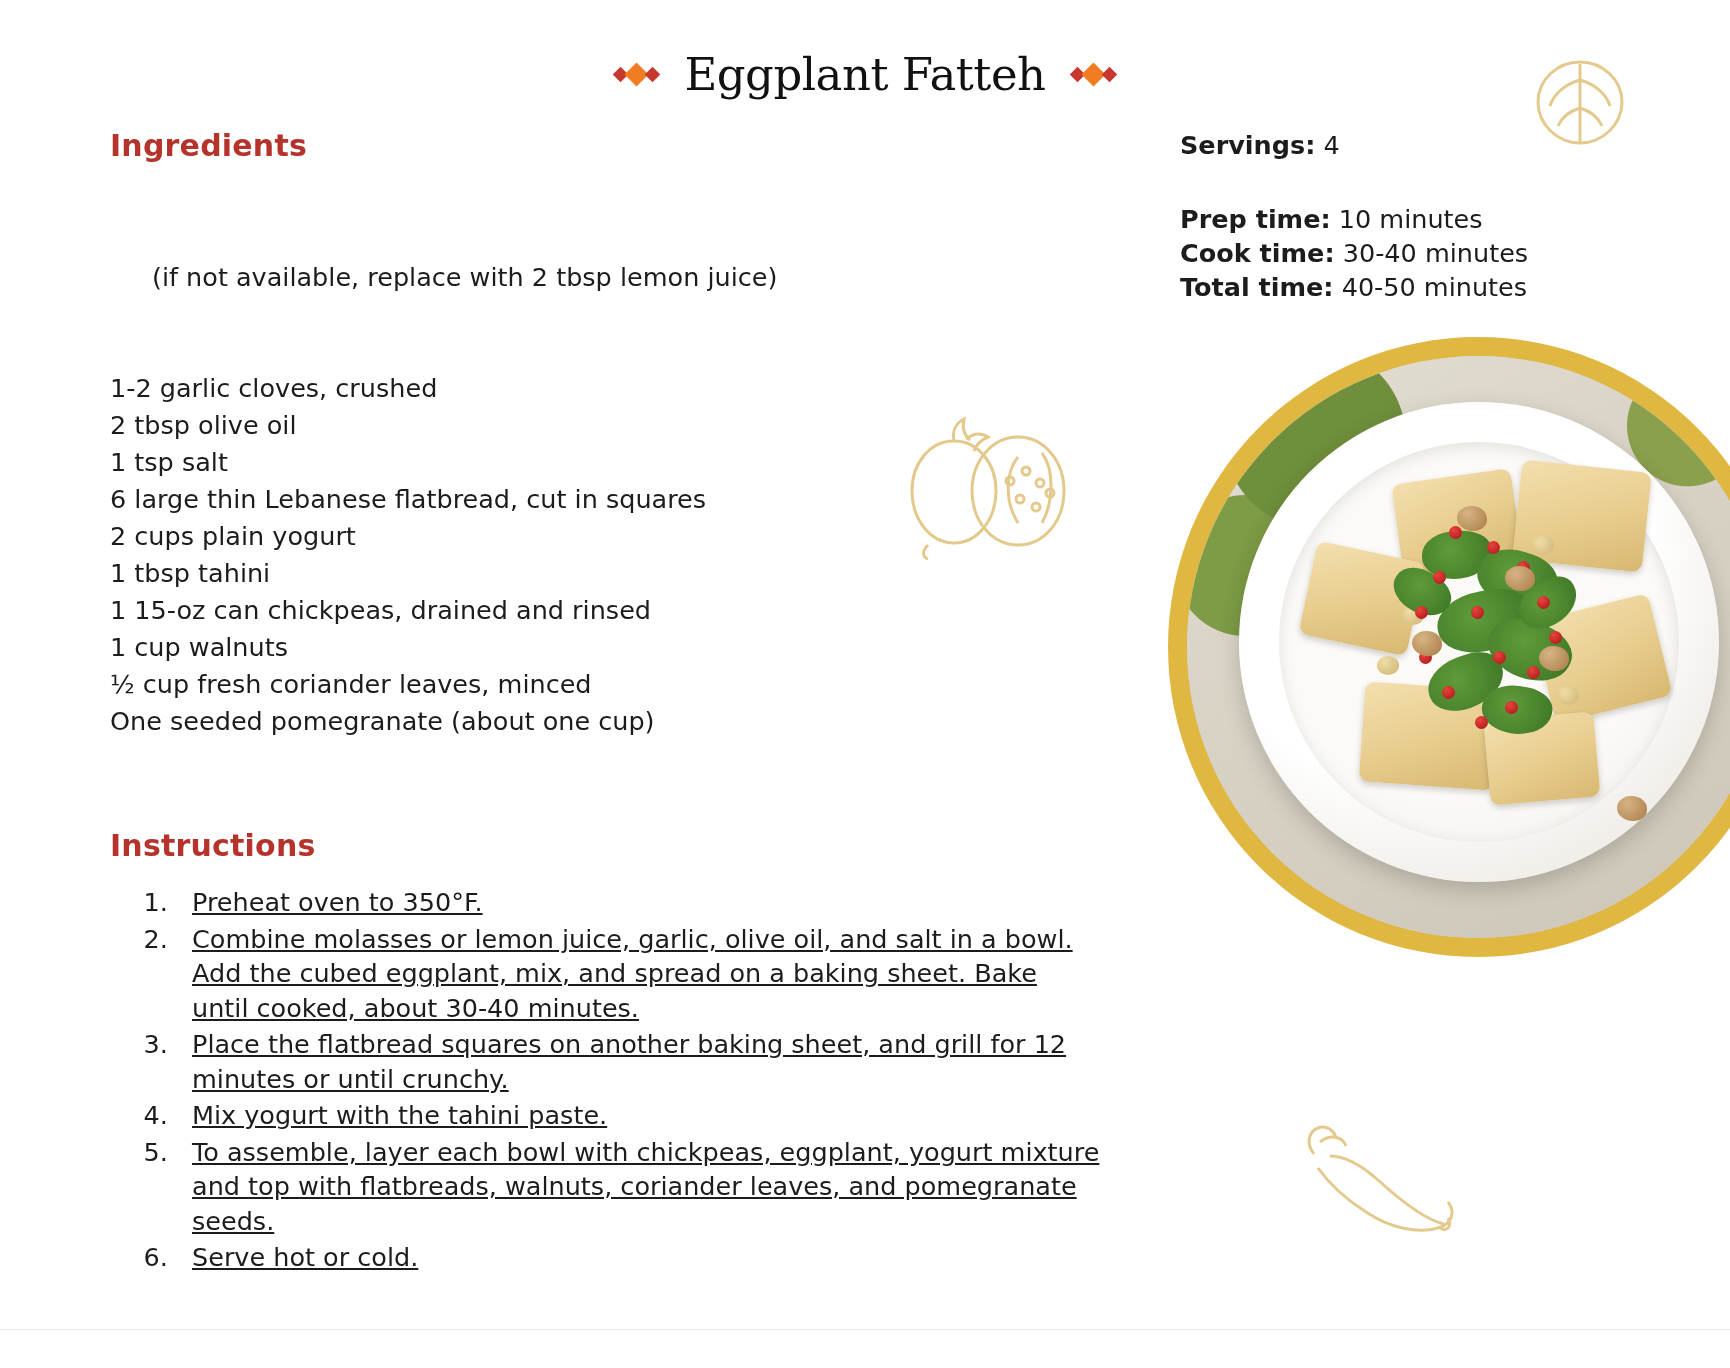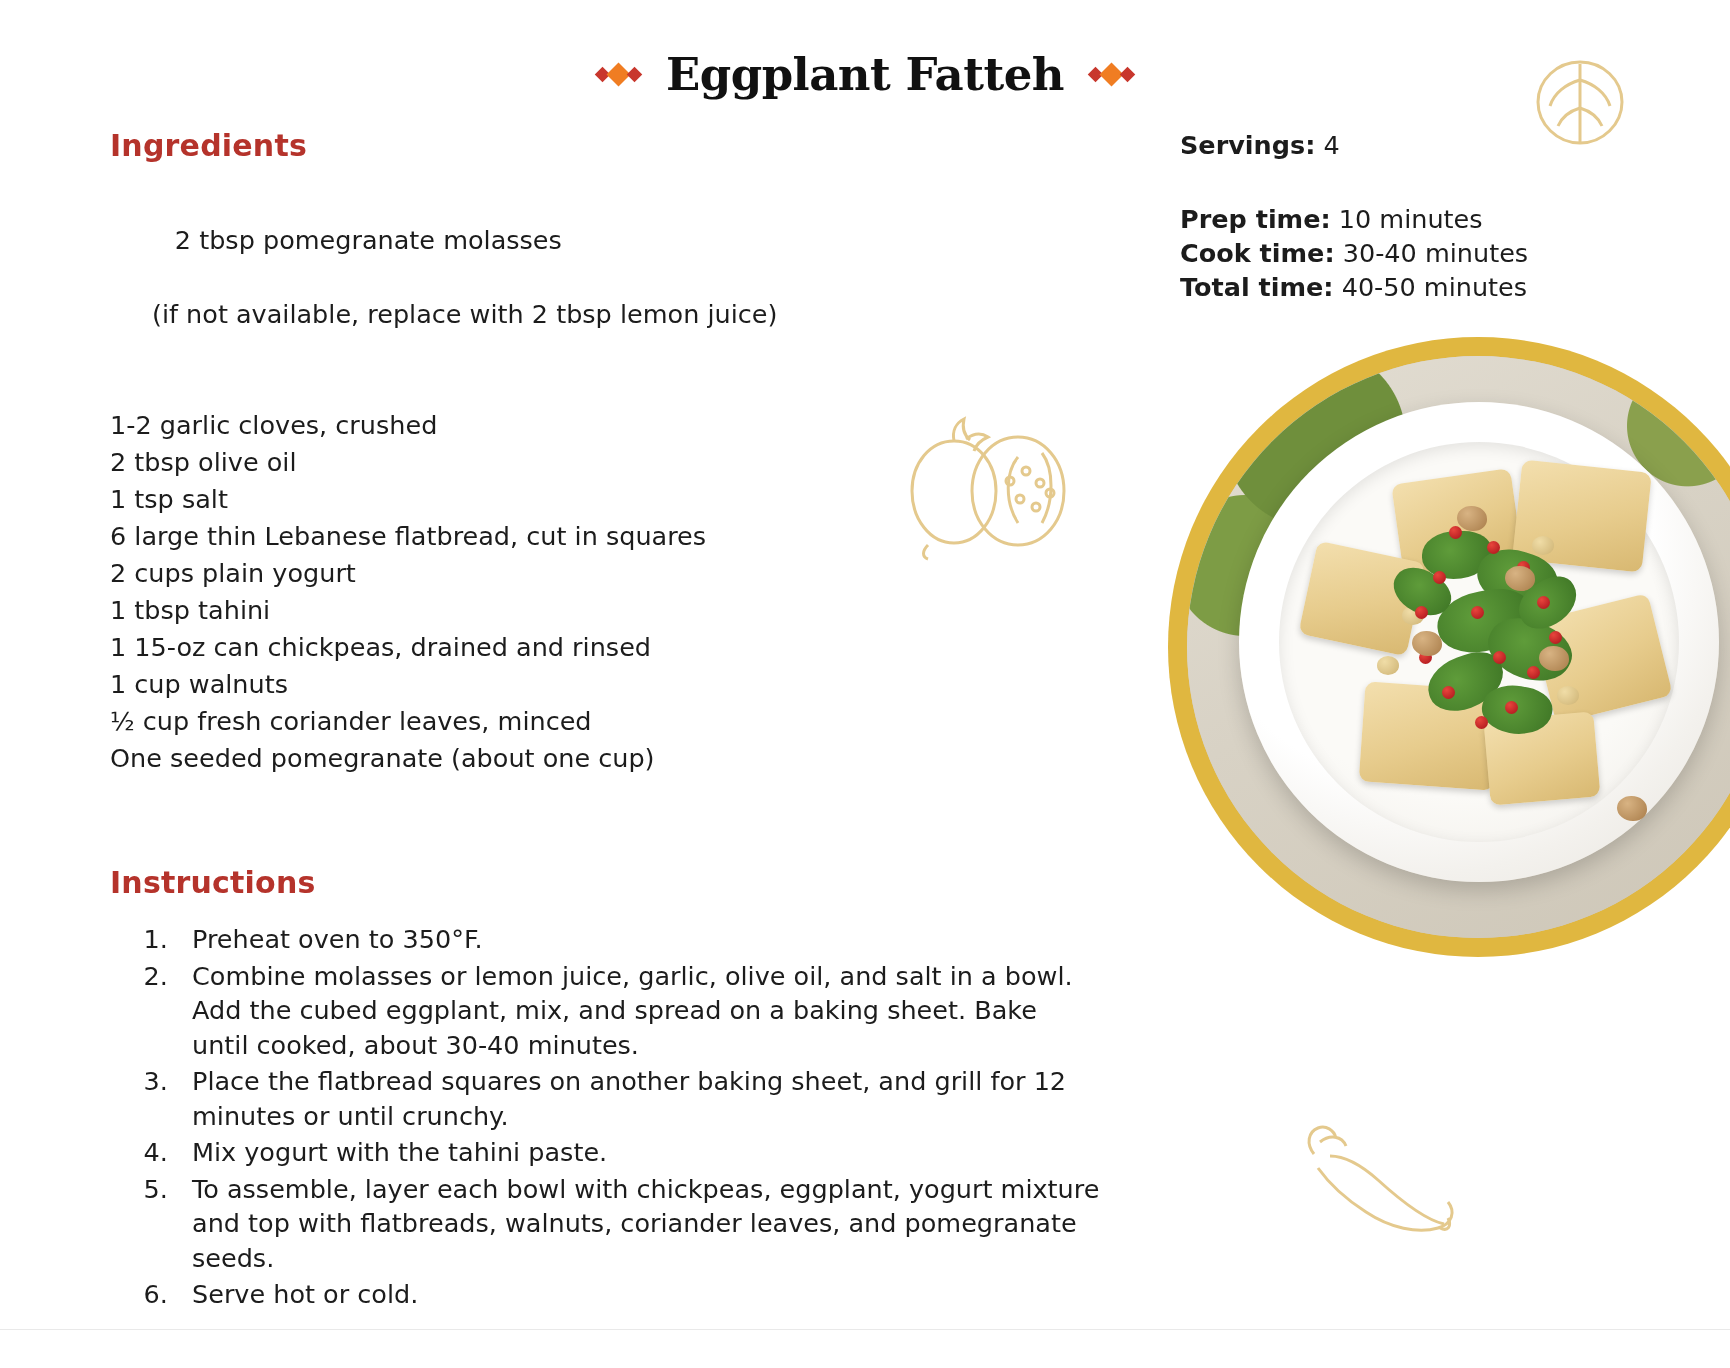--- a/index.html
+++ b/index.html
@@ -36,7 +36,7 @@
   }
   .title-text {
     font-family: "DejaVu Serif", serif;
-    font-weight: bold;
+    font-weight: normal;
     font-size: 45px;
     letter-spacing: -0.5px;
     color: #111111;

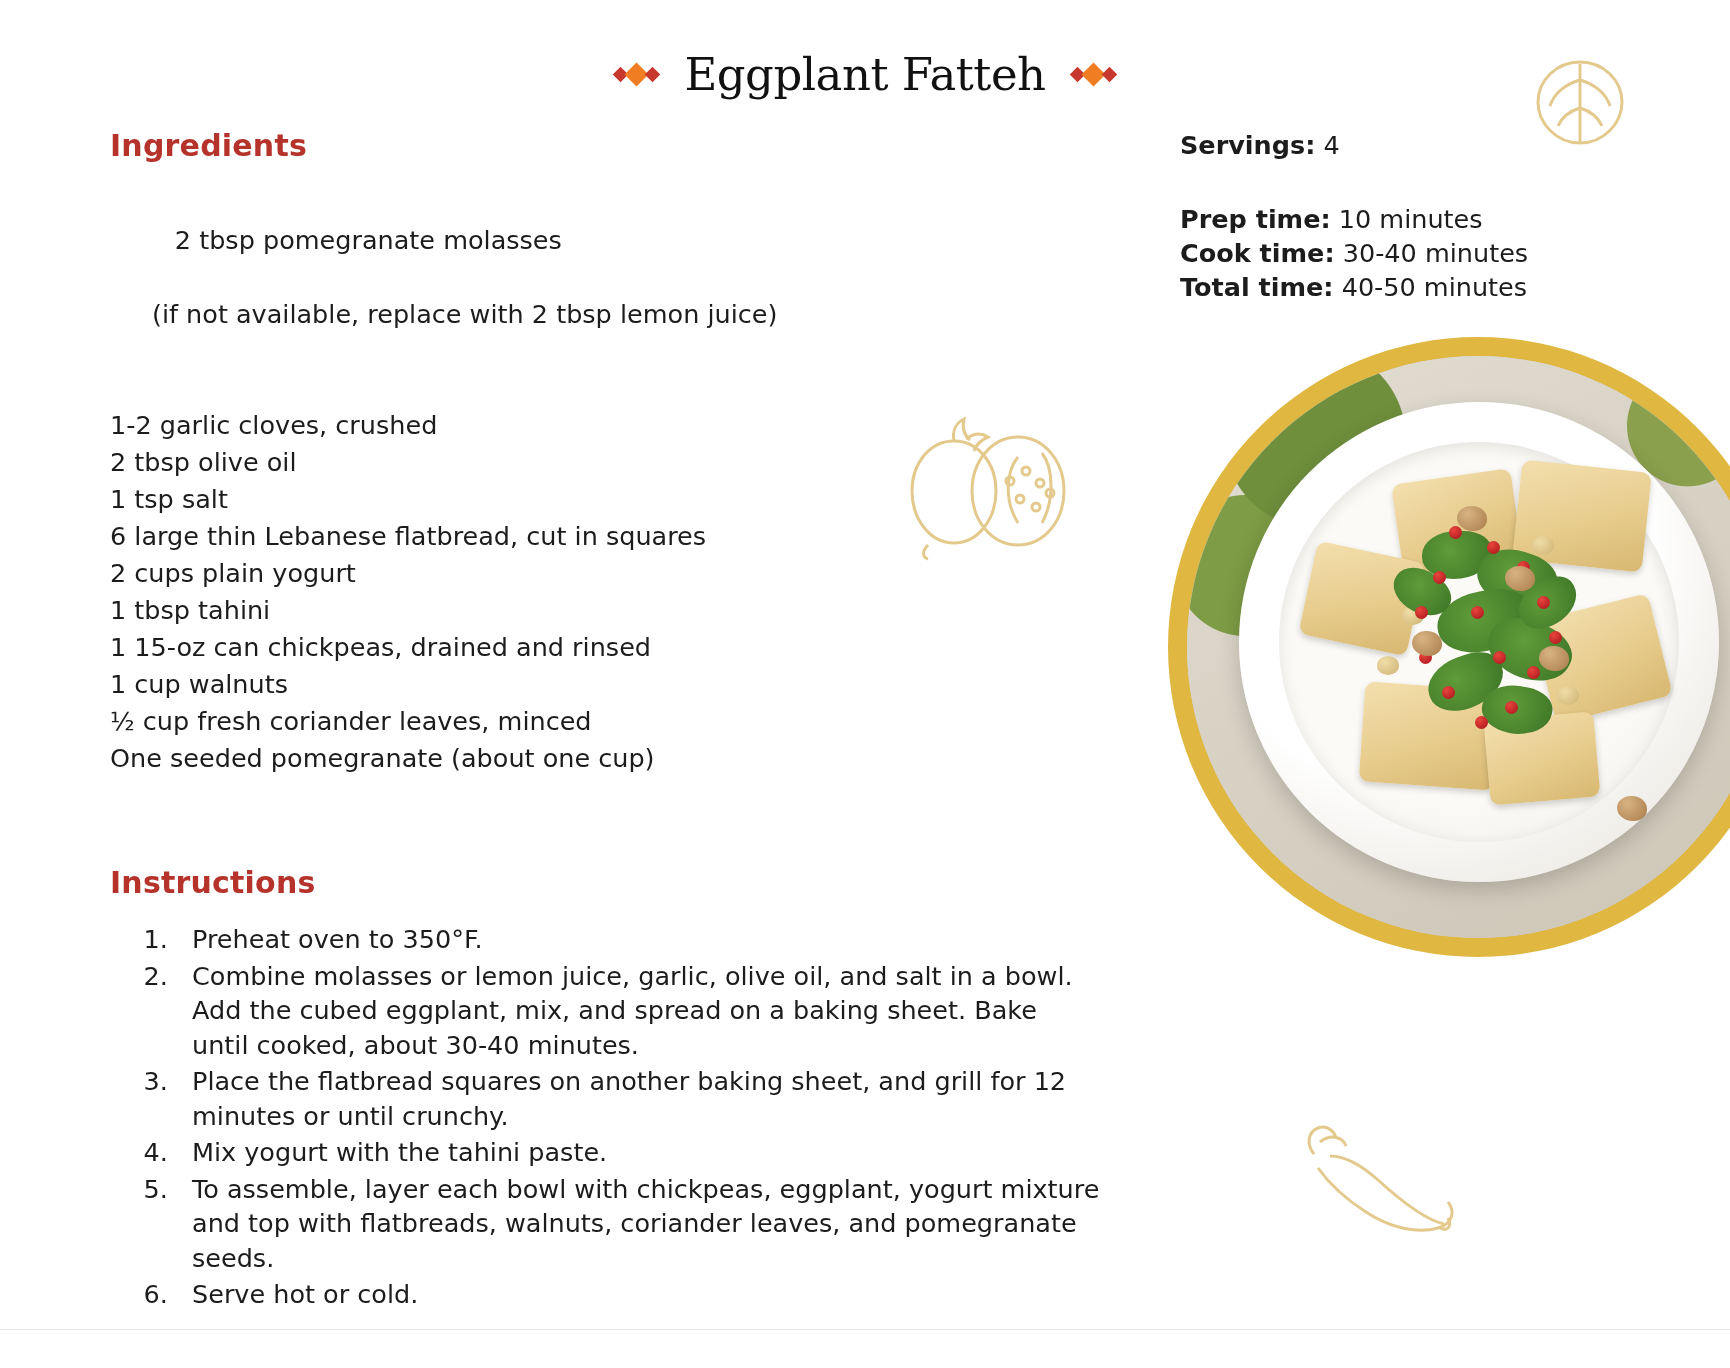--- a/index.html
+++ b/index.html
@@ -245,7 +245,6 @@
     <h2 class="section-head">Ingredients</h2>
     <ul class="ingredients-list">
       <li>
-        <span>2 tbsp pomegranate molasses</span>
         <span class="sub">(if not available, replace with 2 tbsp lemon juice)</span>
       </li>
       <li>1-2 garlic cloves, crushed</li>

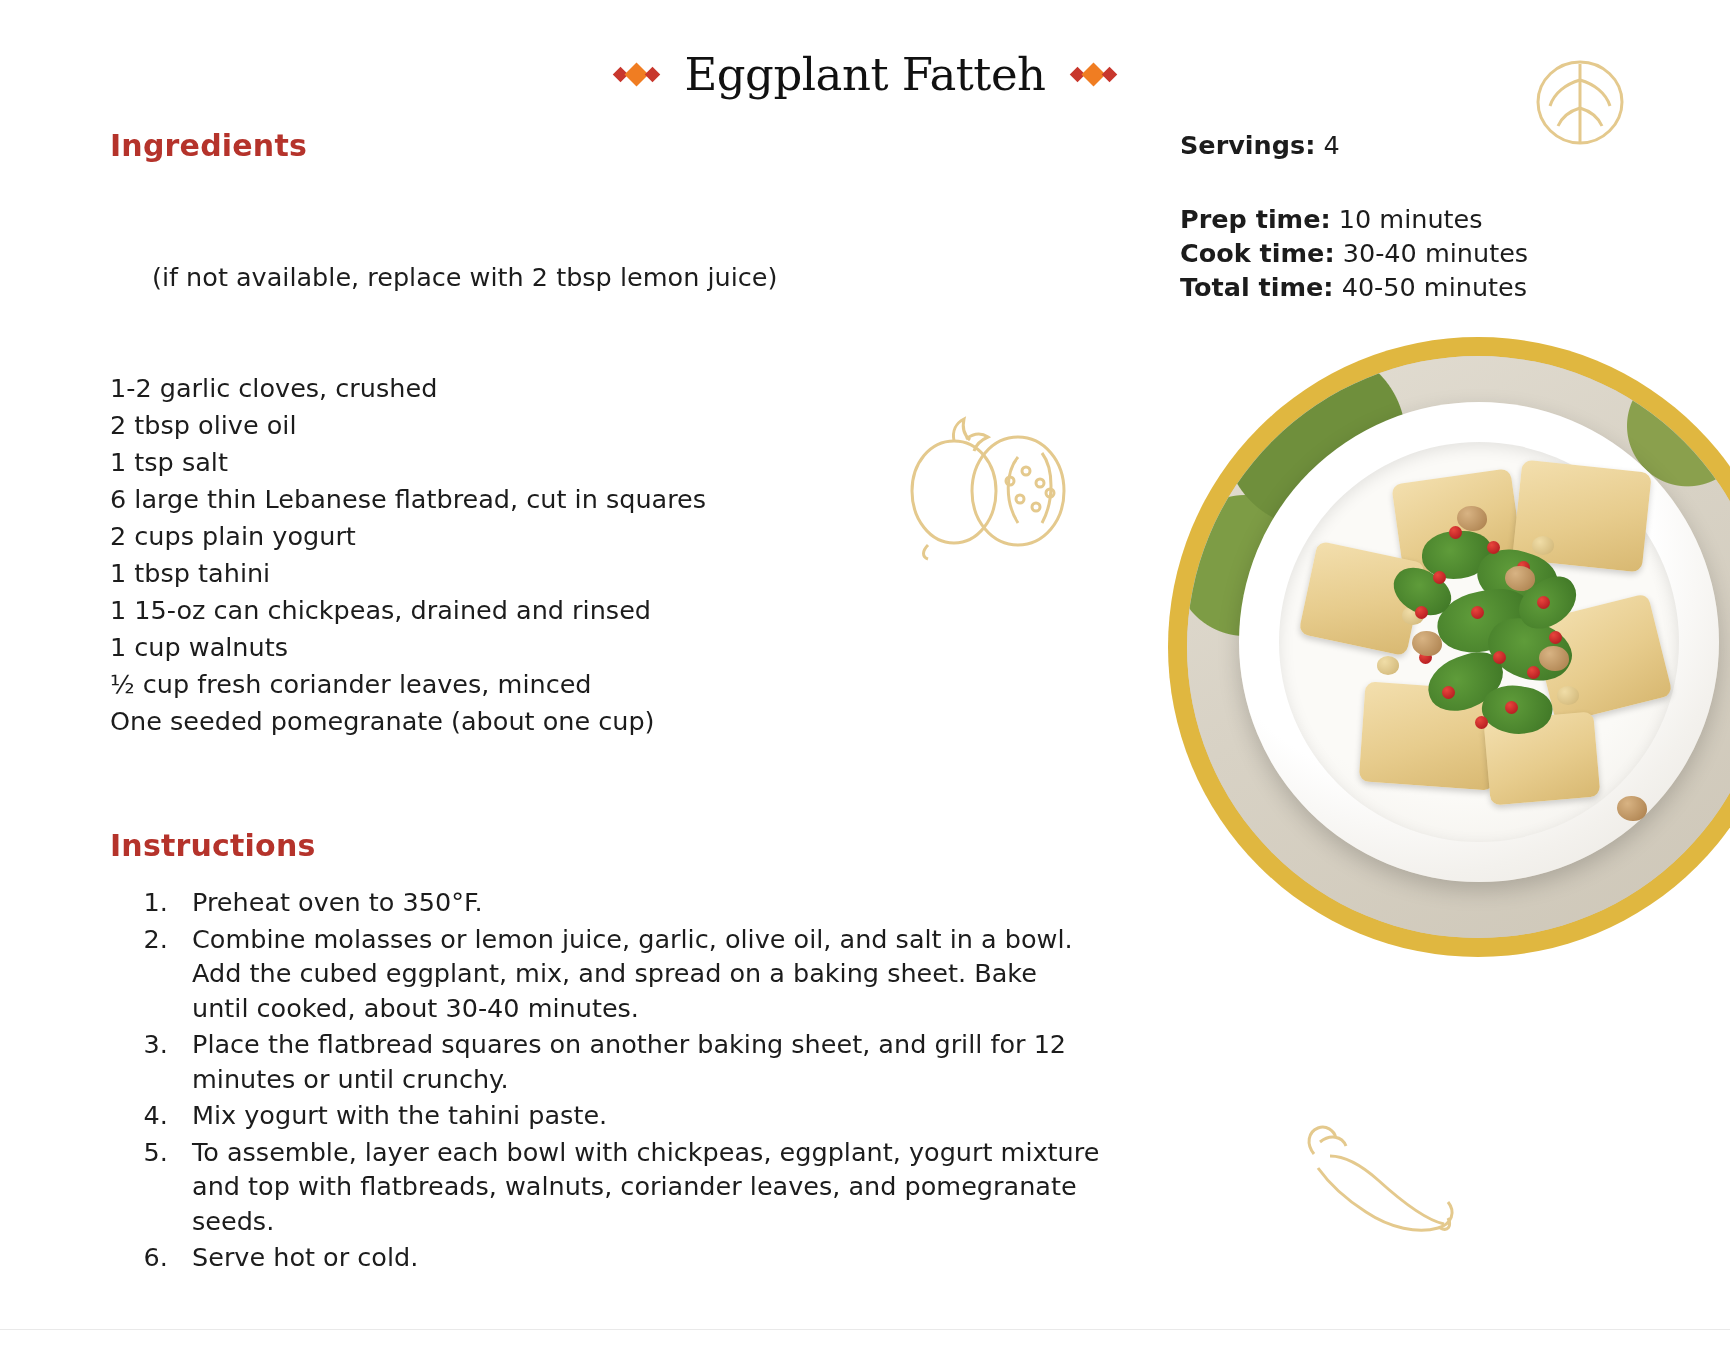--- a/index.html
+++ b/index.html
@@ -98,6 +98,7 @@
   .steps li {
     margin-bottom: 2px;
     padding-left: 16px;
+    text-decoration: underline;
   }
 
   

